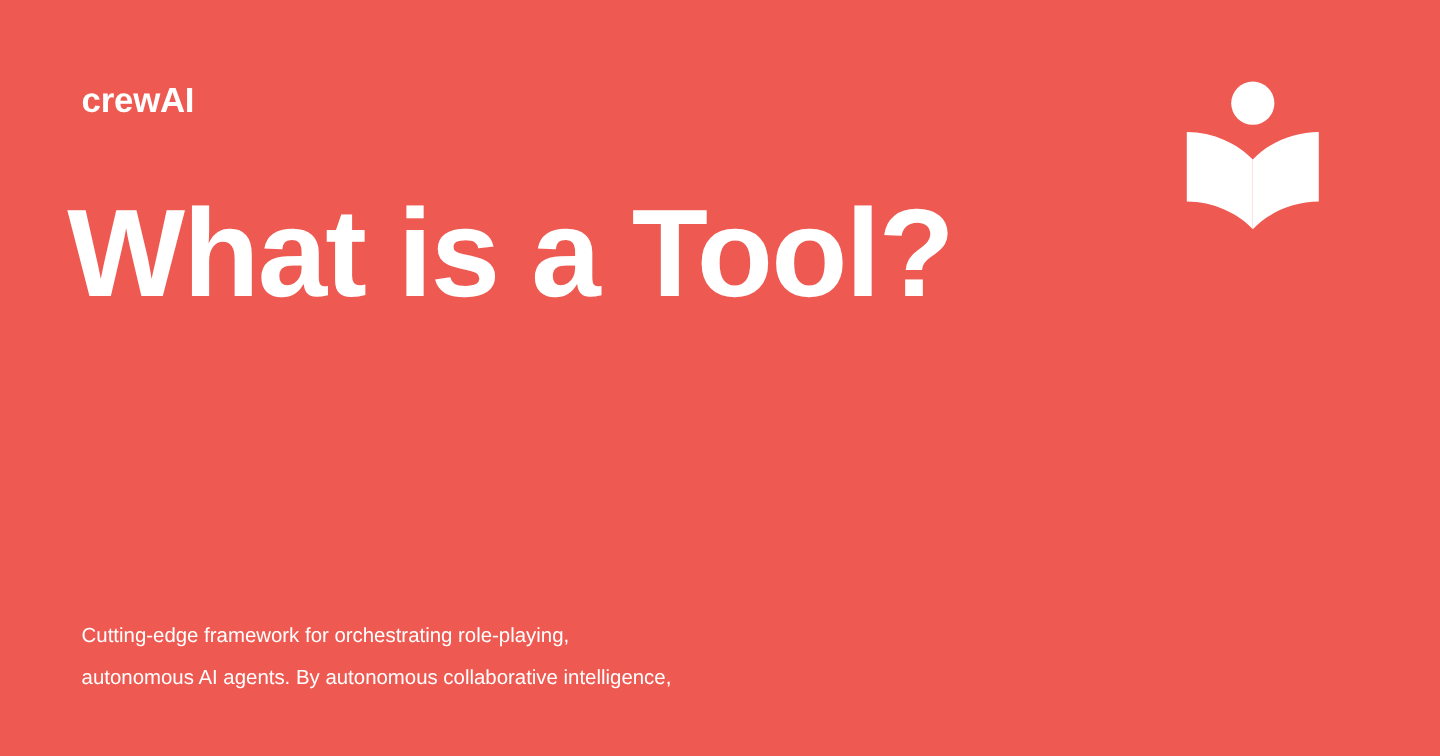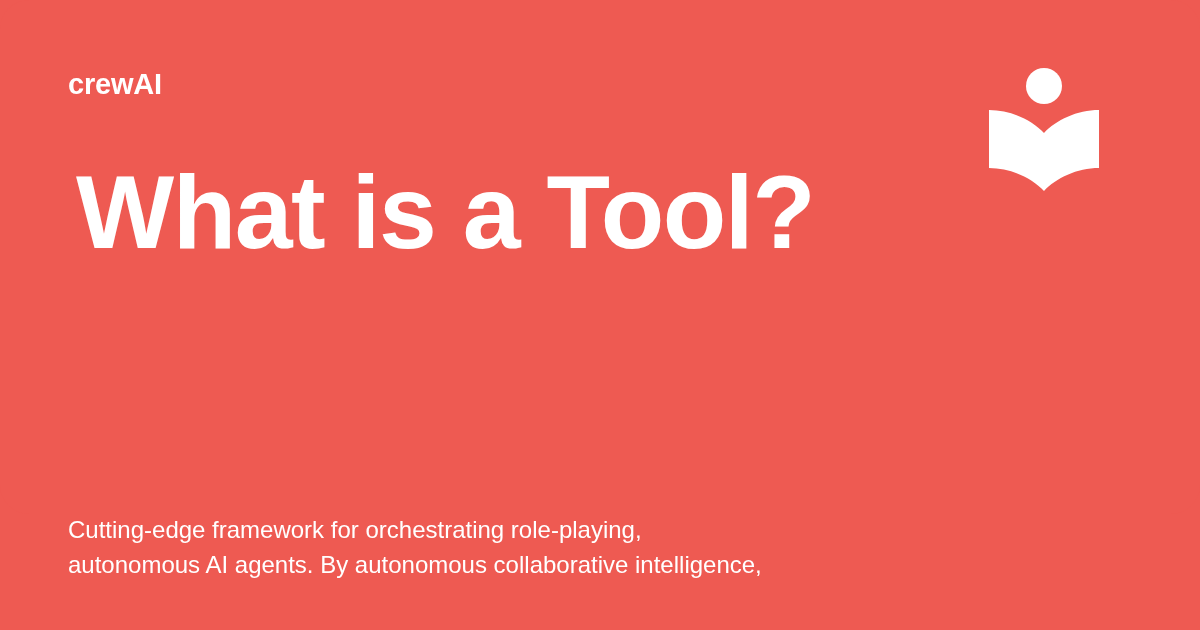--- a/index.html
+++ b/index.html
@@ -39,7 +39,7 @@
   
   .hero-title {
     position: absolute;
-    left: 76px;
+    left: 56px;
     top: 158px;
     margin: 0;
     font-size: 104px;

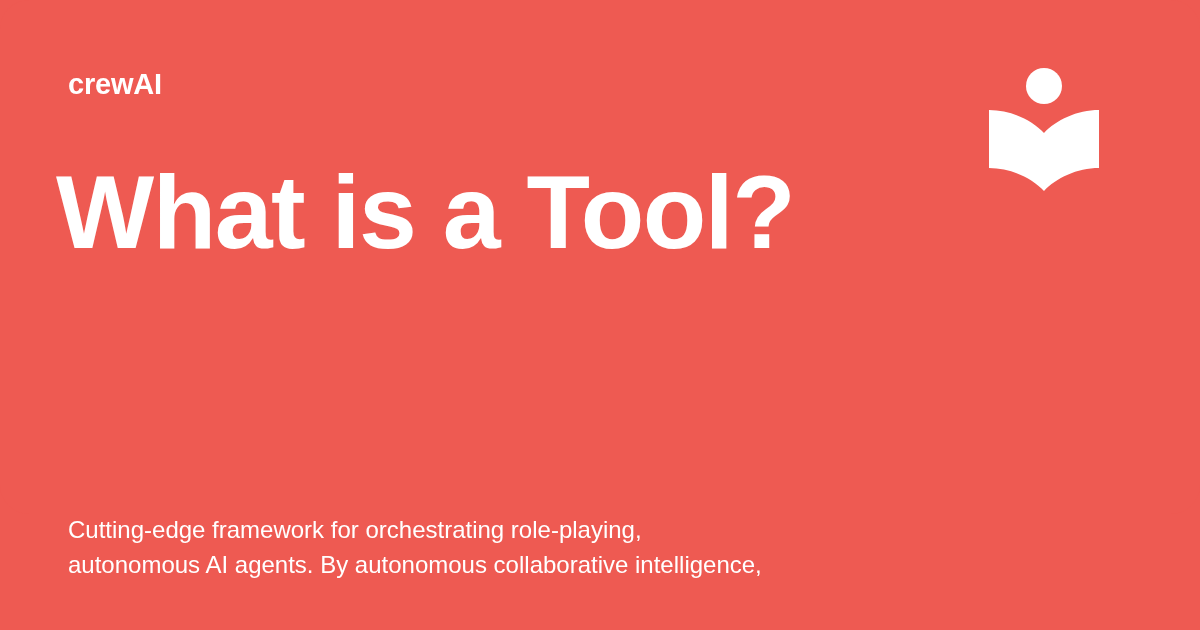--- a/index.html
+++ b/index.html
@@ -57,7 +57,7 @@
     top: 512px;
     width: 820px;
     margin: 0;
-    font-size: 24px;
+    font-size: 17px;
     font-weight: normal;
     line-height: 35px;
     color: #ffffff;

